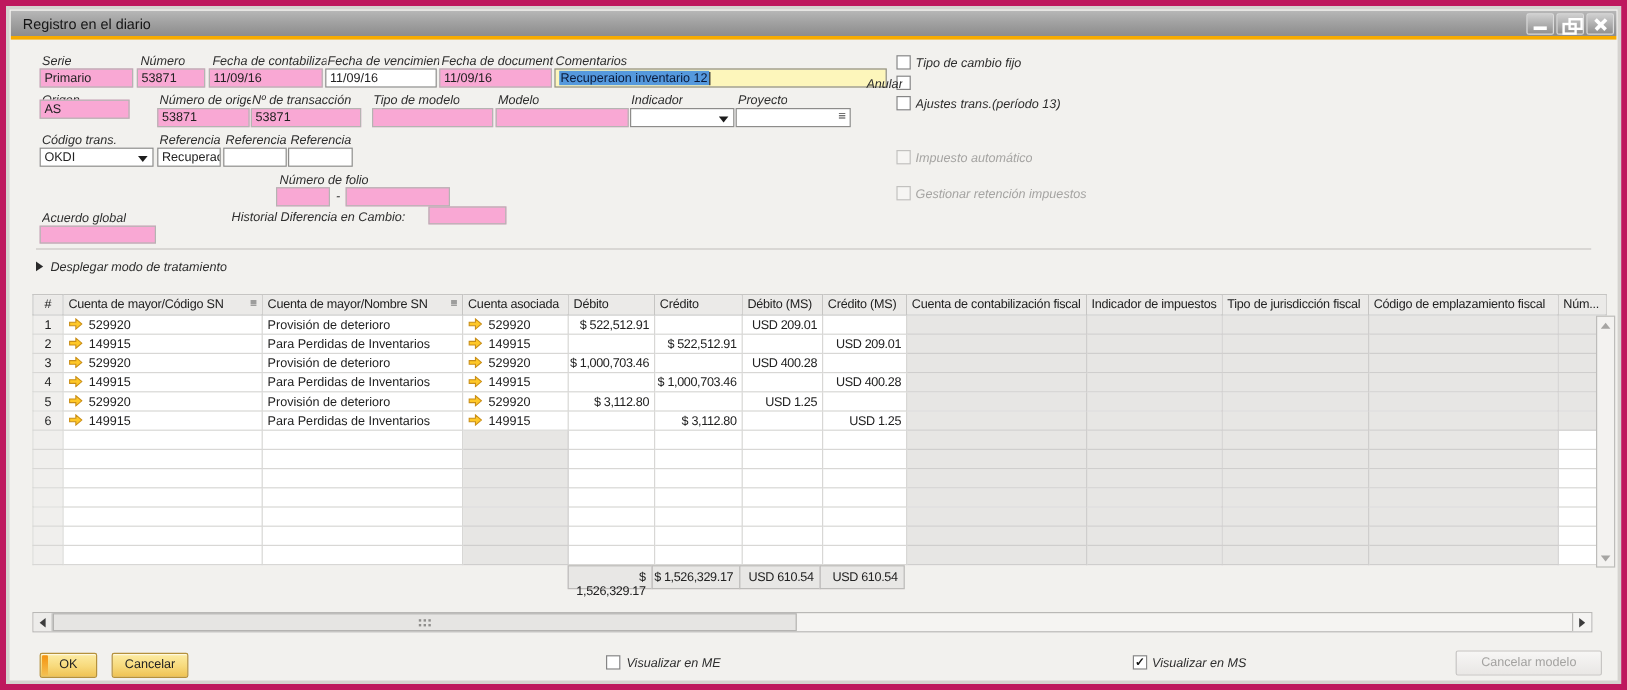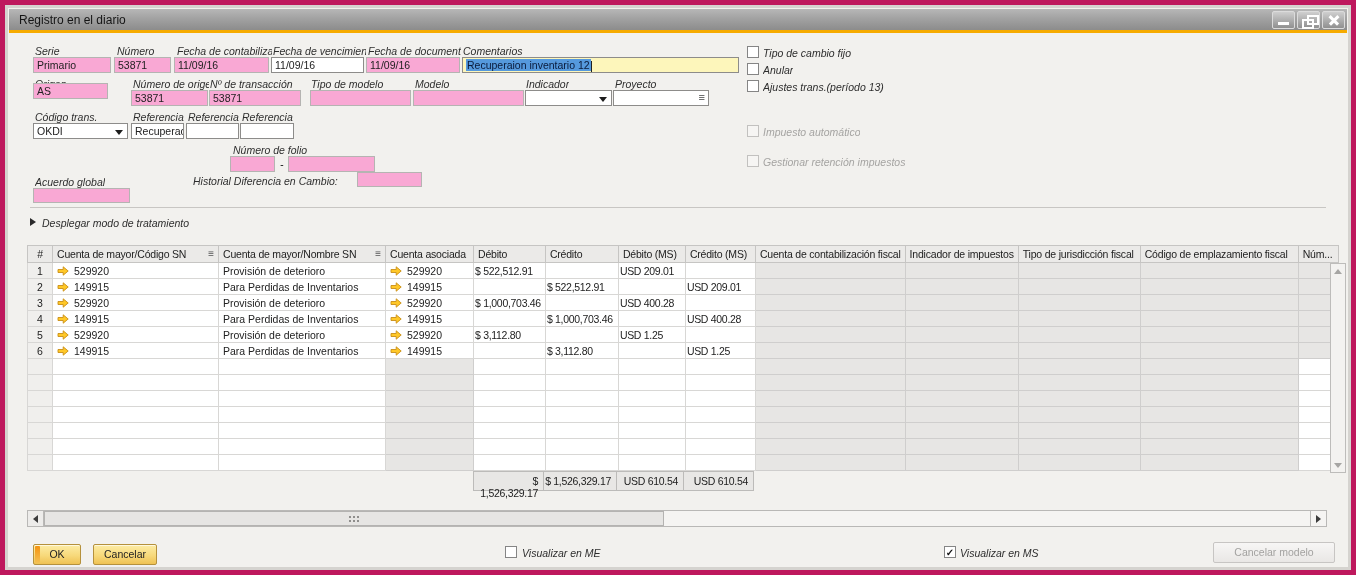--- a/index.html
+++ b/index.html
@@ -123,7 +123,7 @@
   <div class="cb" style="left:742px;top:41px"></div>
   <div class="lbl" style="left:758px;top:42px">Tipo de cambio fijo</div>
   <div class="cb" style="left:742px;top:58px"></div>
-  <div class="lbl" style="left:758px;top:59px">Anular</div>
+  <div class="lbl" style="left:717px;top:59px">Anular</div>
   <div class="cb" style="left:742px;top:75px"></div>
   <div class="lbl" style="left:758px;top:76px">Ajustes trans.(período 13)</div>
 

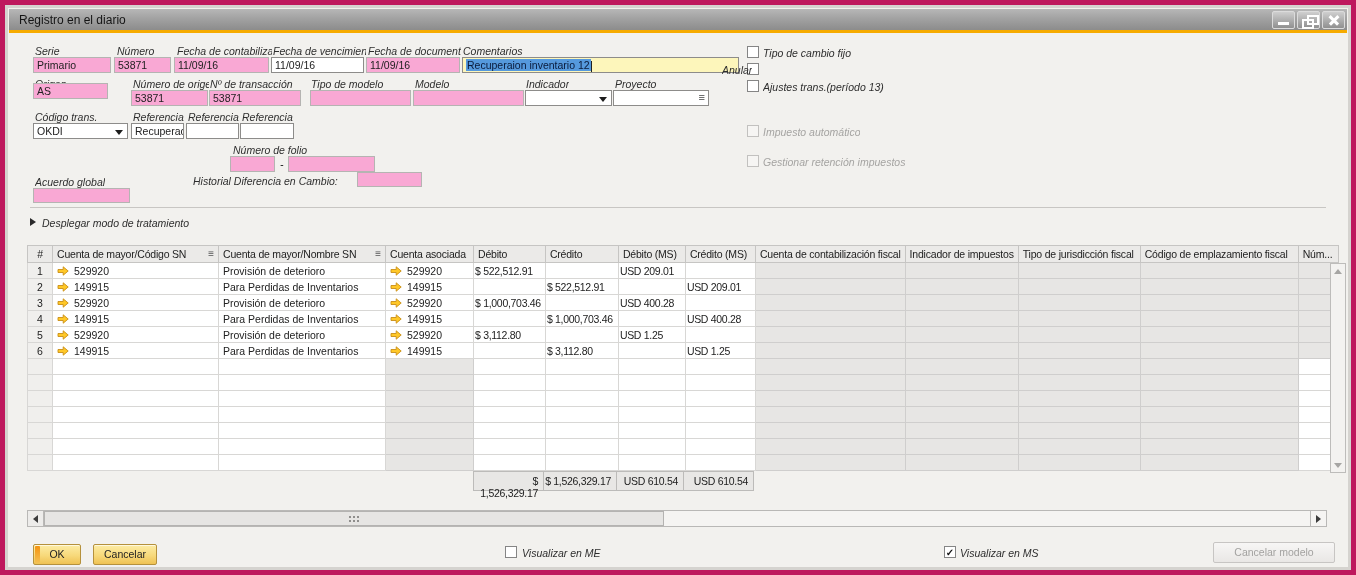--- a/index.html
+++ b/index.html
@@ -48,7 +48,7 @@
   .grid td{height:15px;border:1px solid #d8d7d5;padding:0 4px;overflow:hidden;white-space:nowrap;background:#fff;}
   .grid td.gray{background:#e7e6e4;border-color:#cfcecd;}
   .grid td.numcell{background:#f0efed;text-align:center;padding:0 1px;}
-  .grid td.money{text-align:left;letter-spacing:-0.3px;padding:0 4px 0 1px;margin-top:48px;}
+  .grid td.money{text-align:right;letter-spacing:-0.3px;padding:0 4px 0 1px;margin-top:48px;}
   .menu-icon{float:right;color:#555;font-size:10px;}
   .menu-icon::after{content:"\2261";}
   .lnk{vertical-align:-1px;margin-right:5px;}

